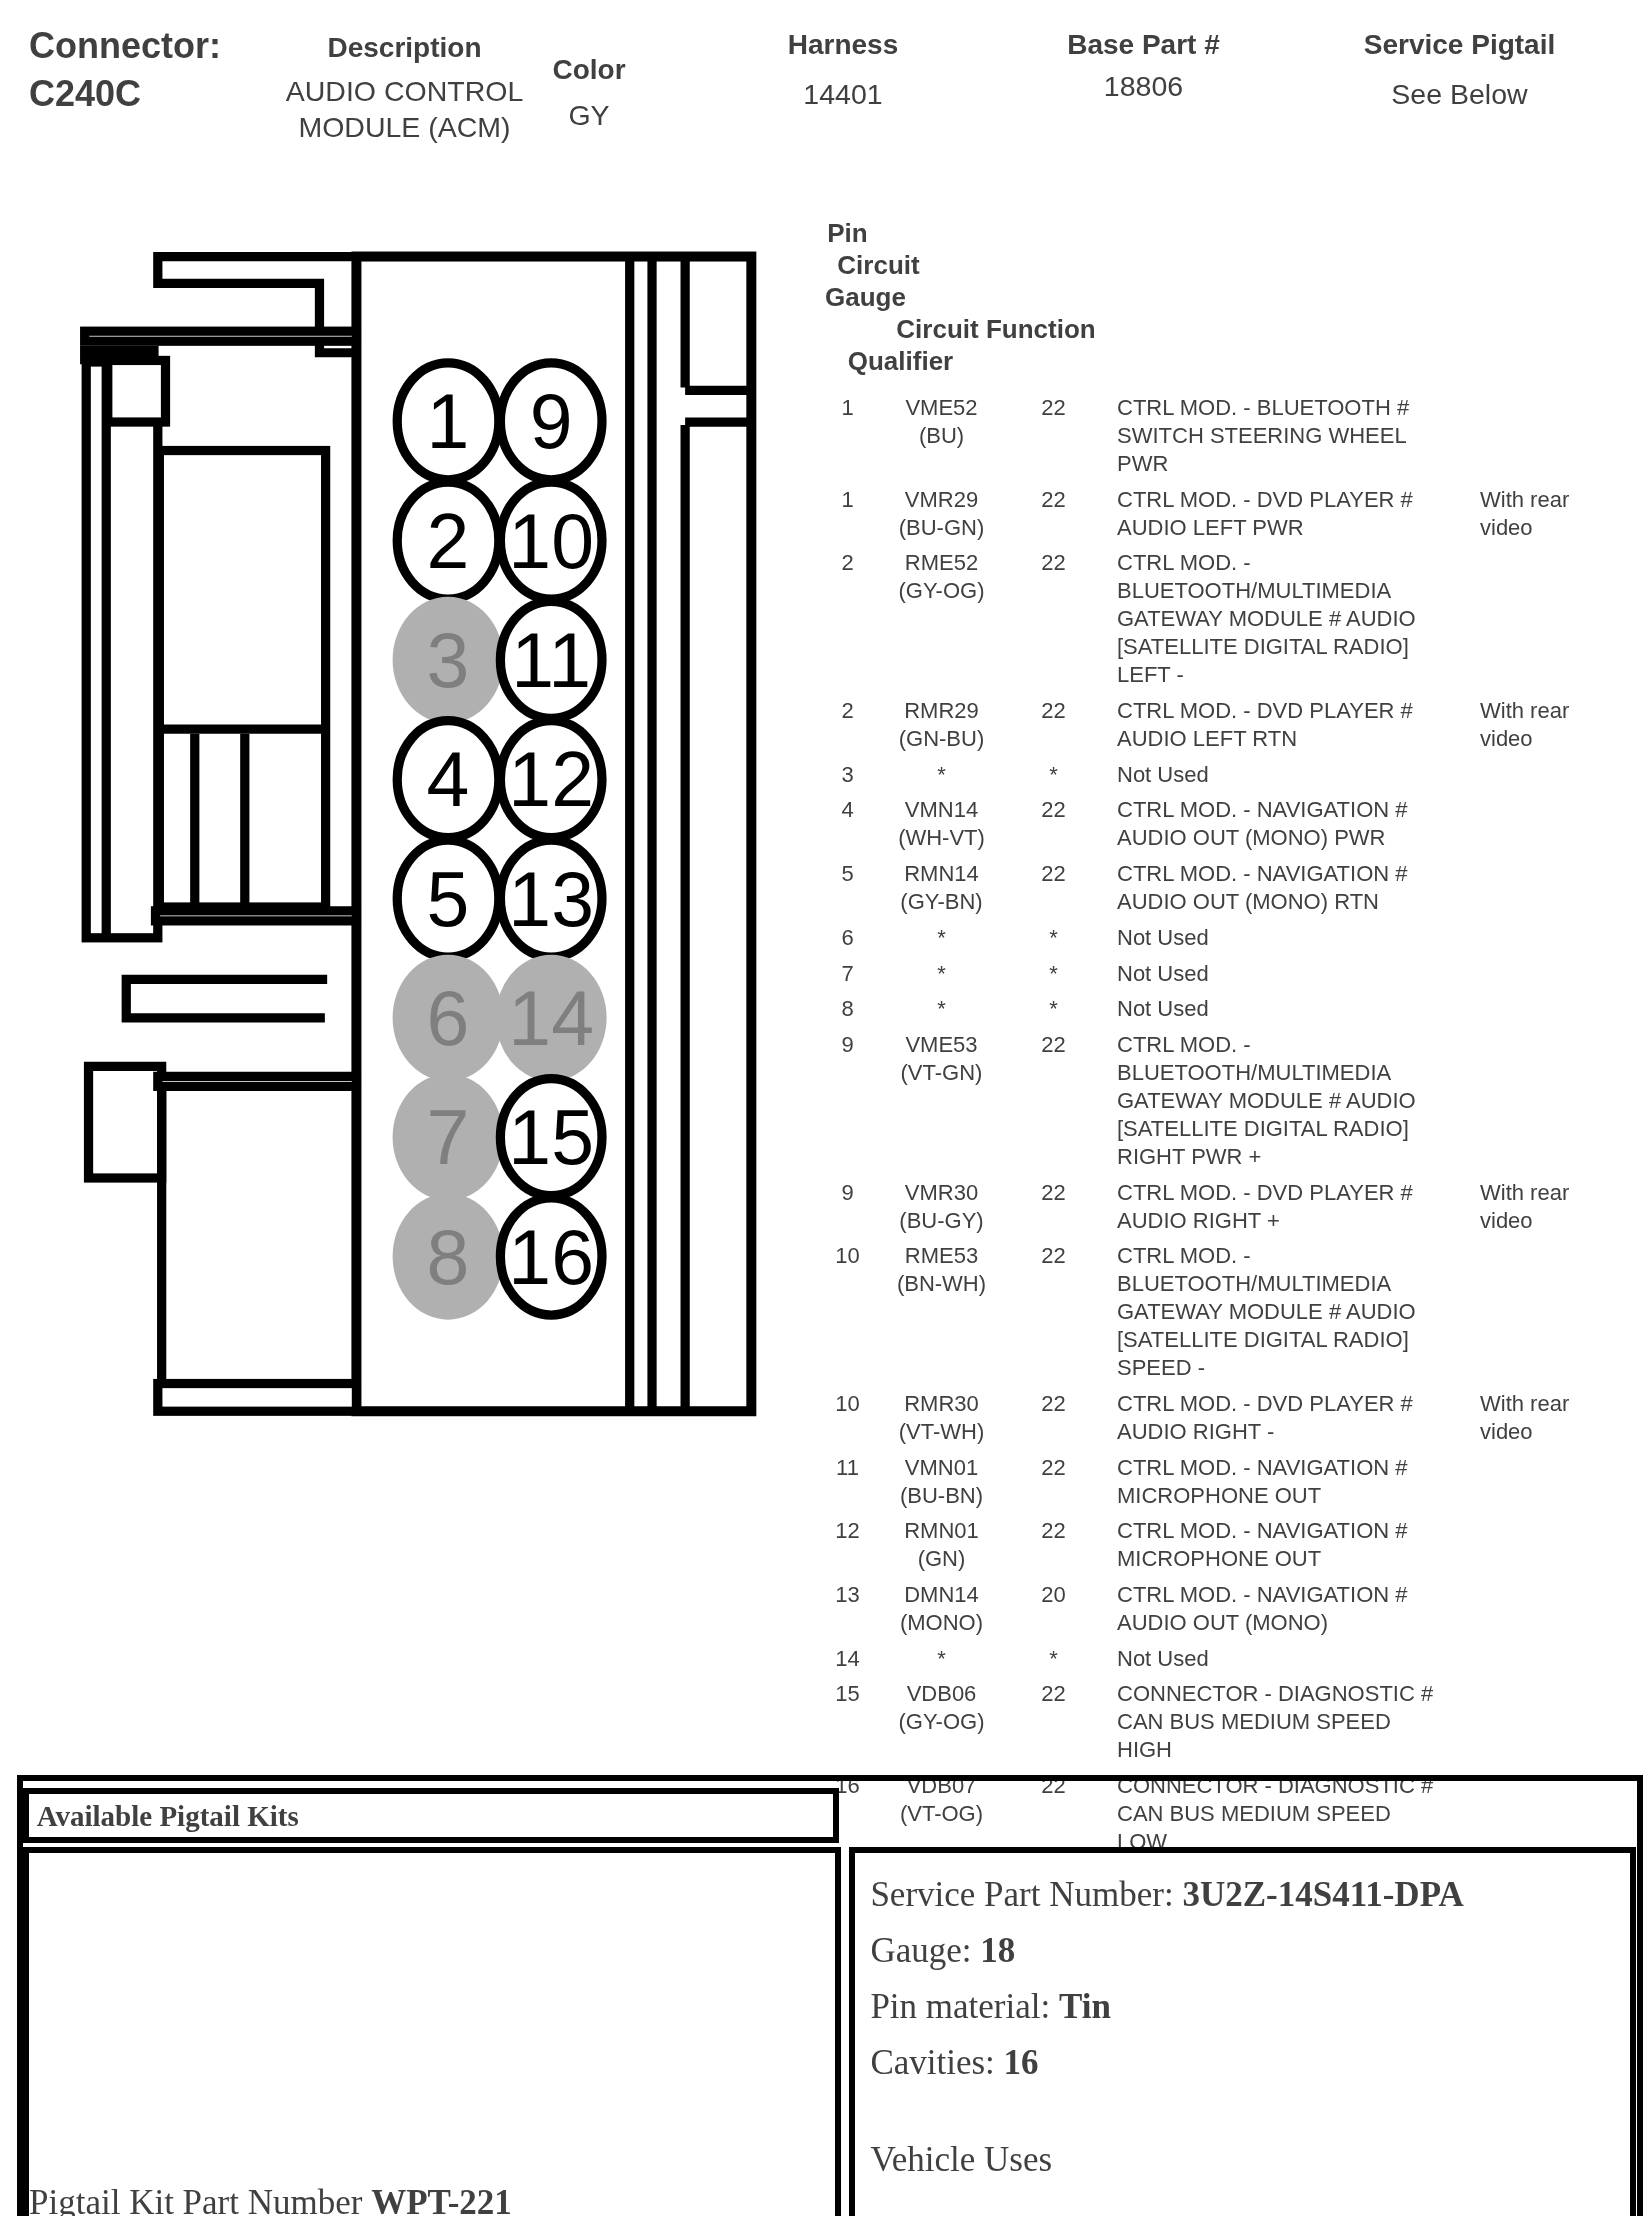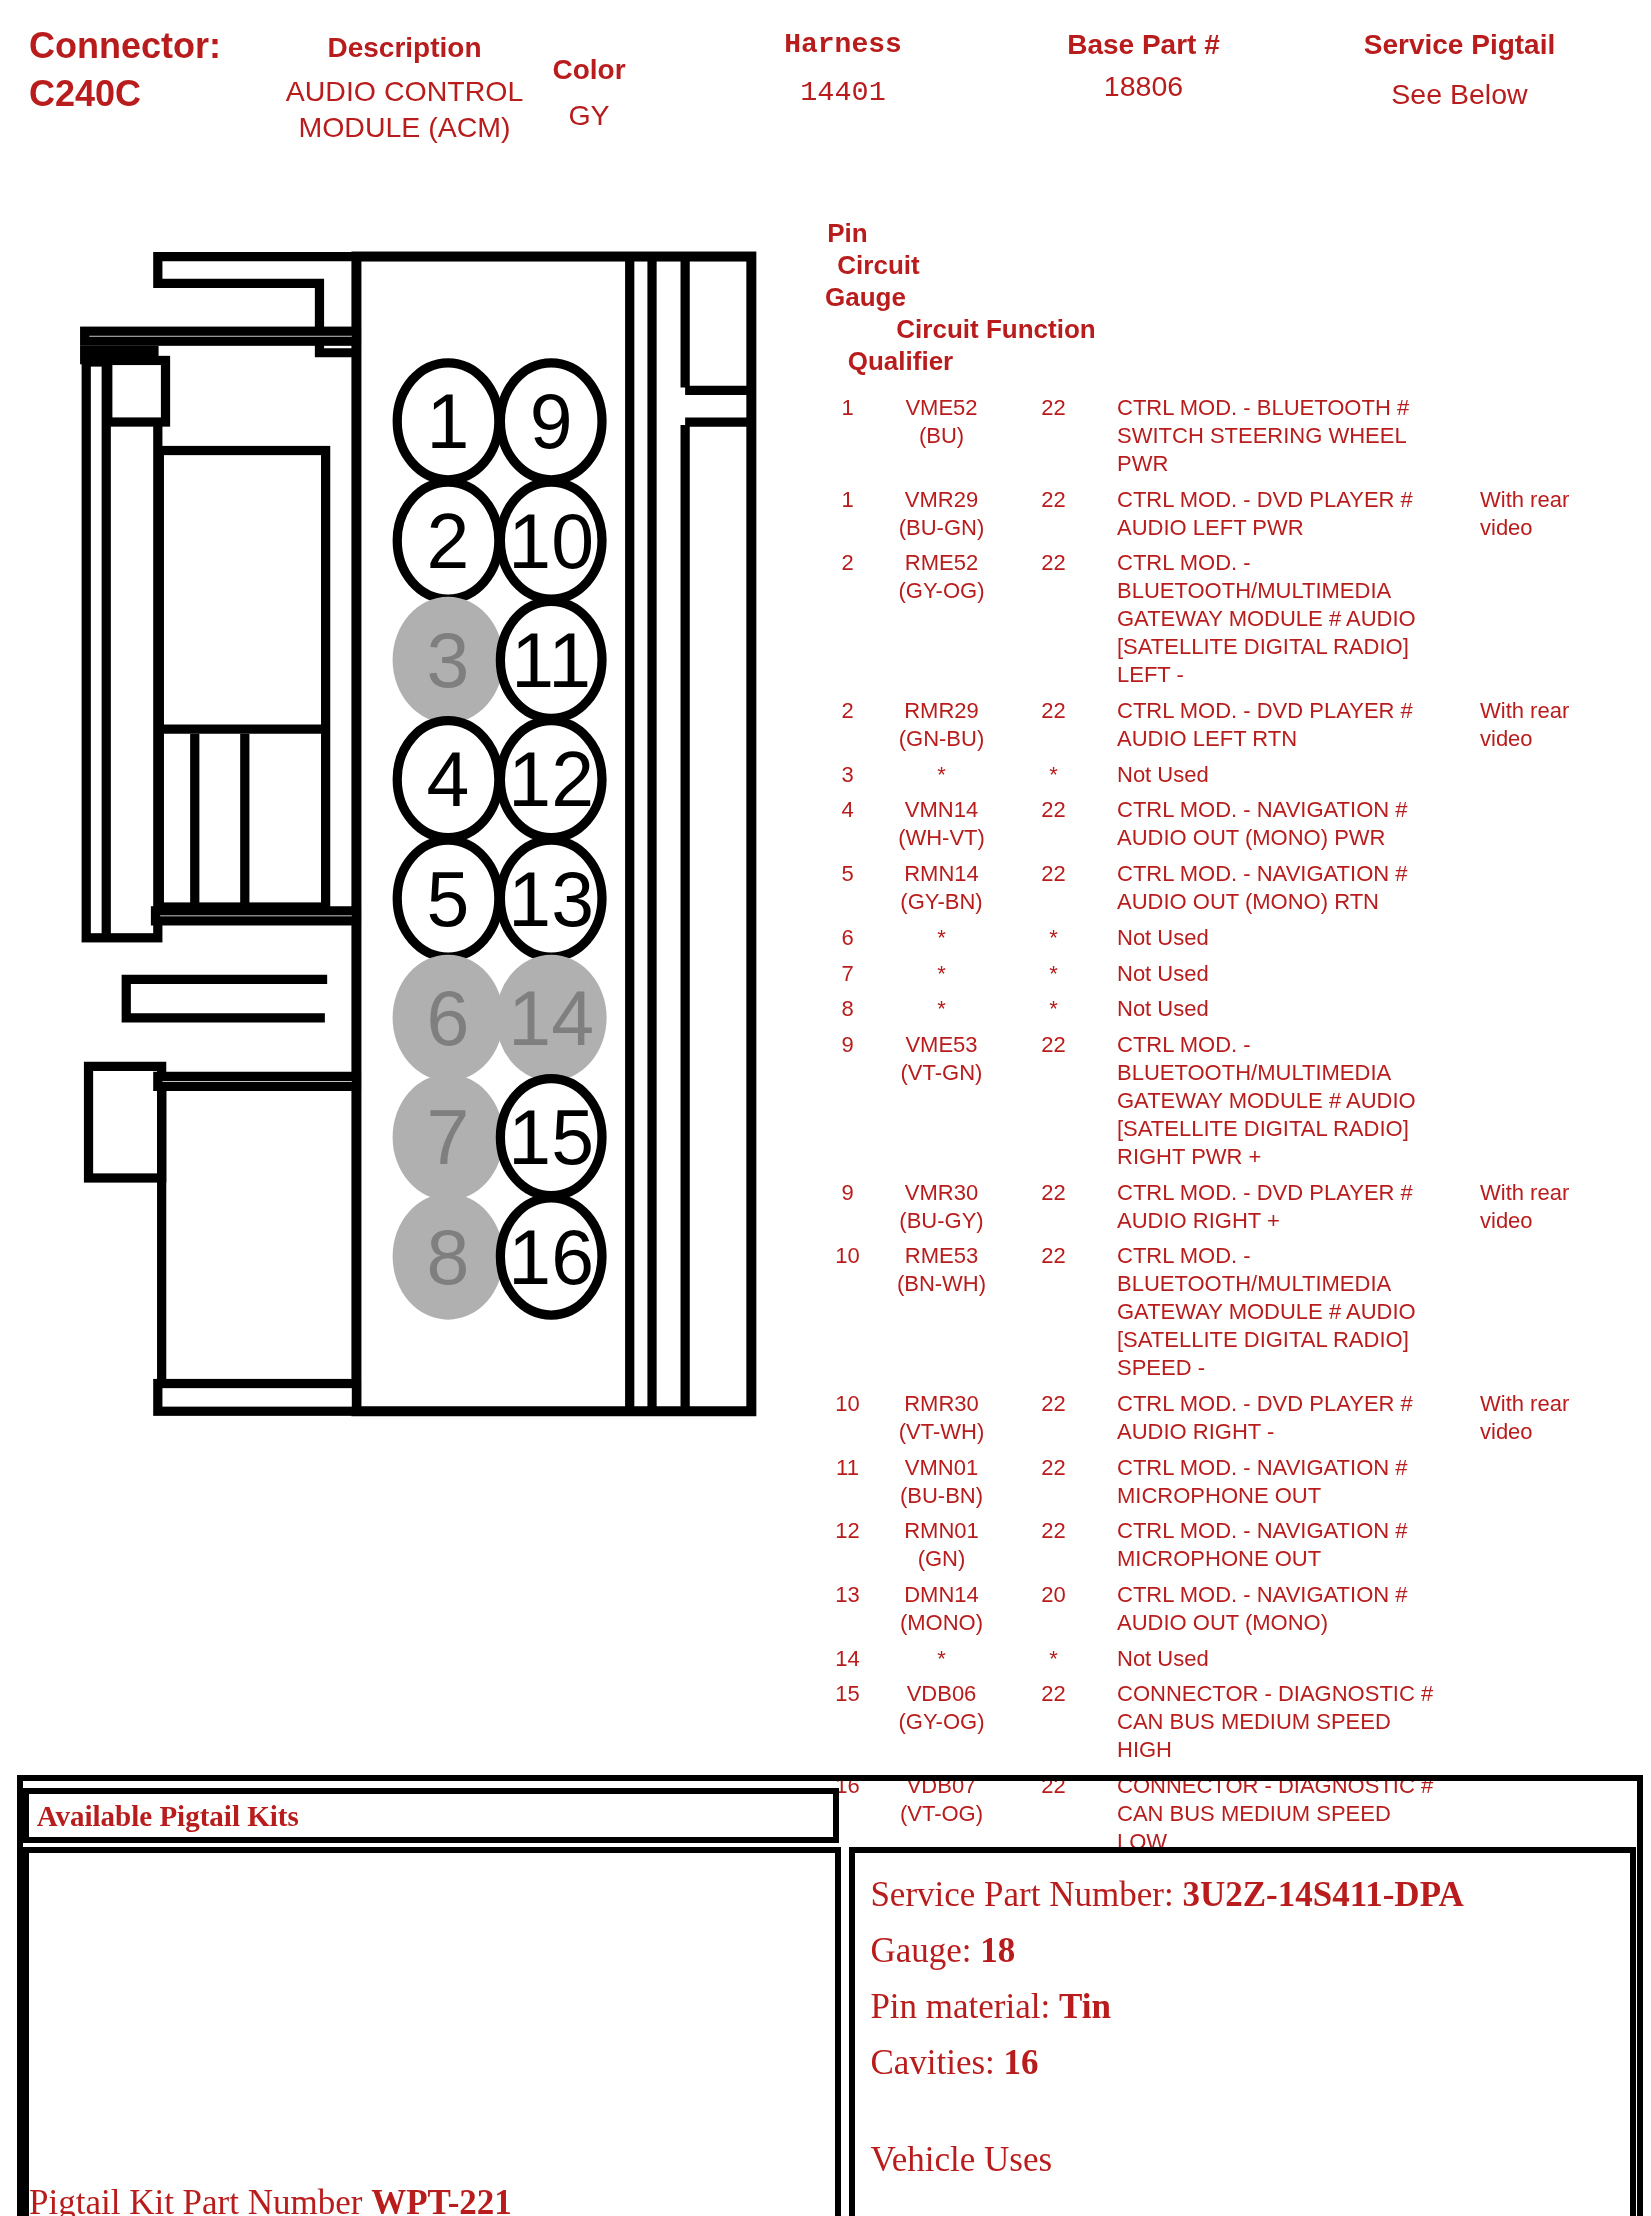--- a/index.html
+++ b/index.html
@@ -5,7 +5,7 @@
   html,body{margin:0;padding:0;background:#fff;}
   .sheet{
     position:relative;width:1651px;height:2216px;background:#ffffff;
-    font-family:"Liberation Sans",sans-serif;color:#b91c1c;overflow:hidden;
+    font-family:"Liberation Sans",sans-serif;color:#404040;overflow:hidden;
   }
   .abs{position:absolute;}
 

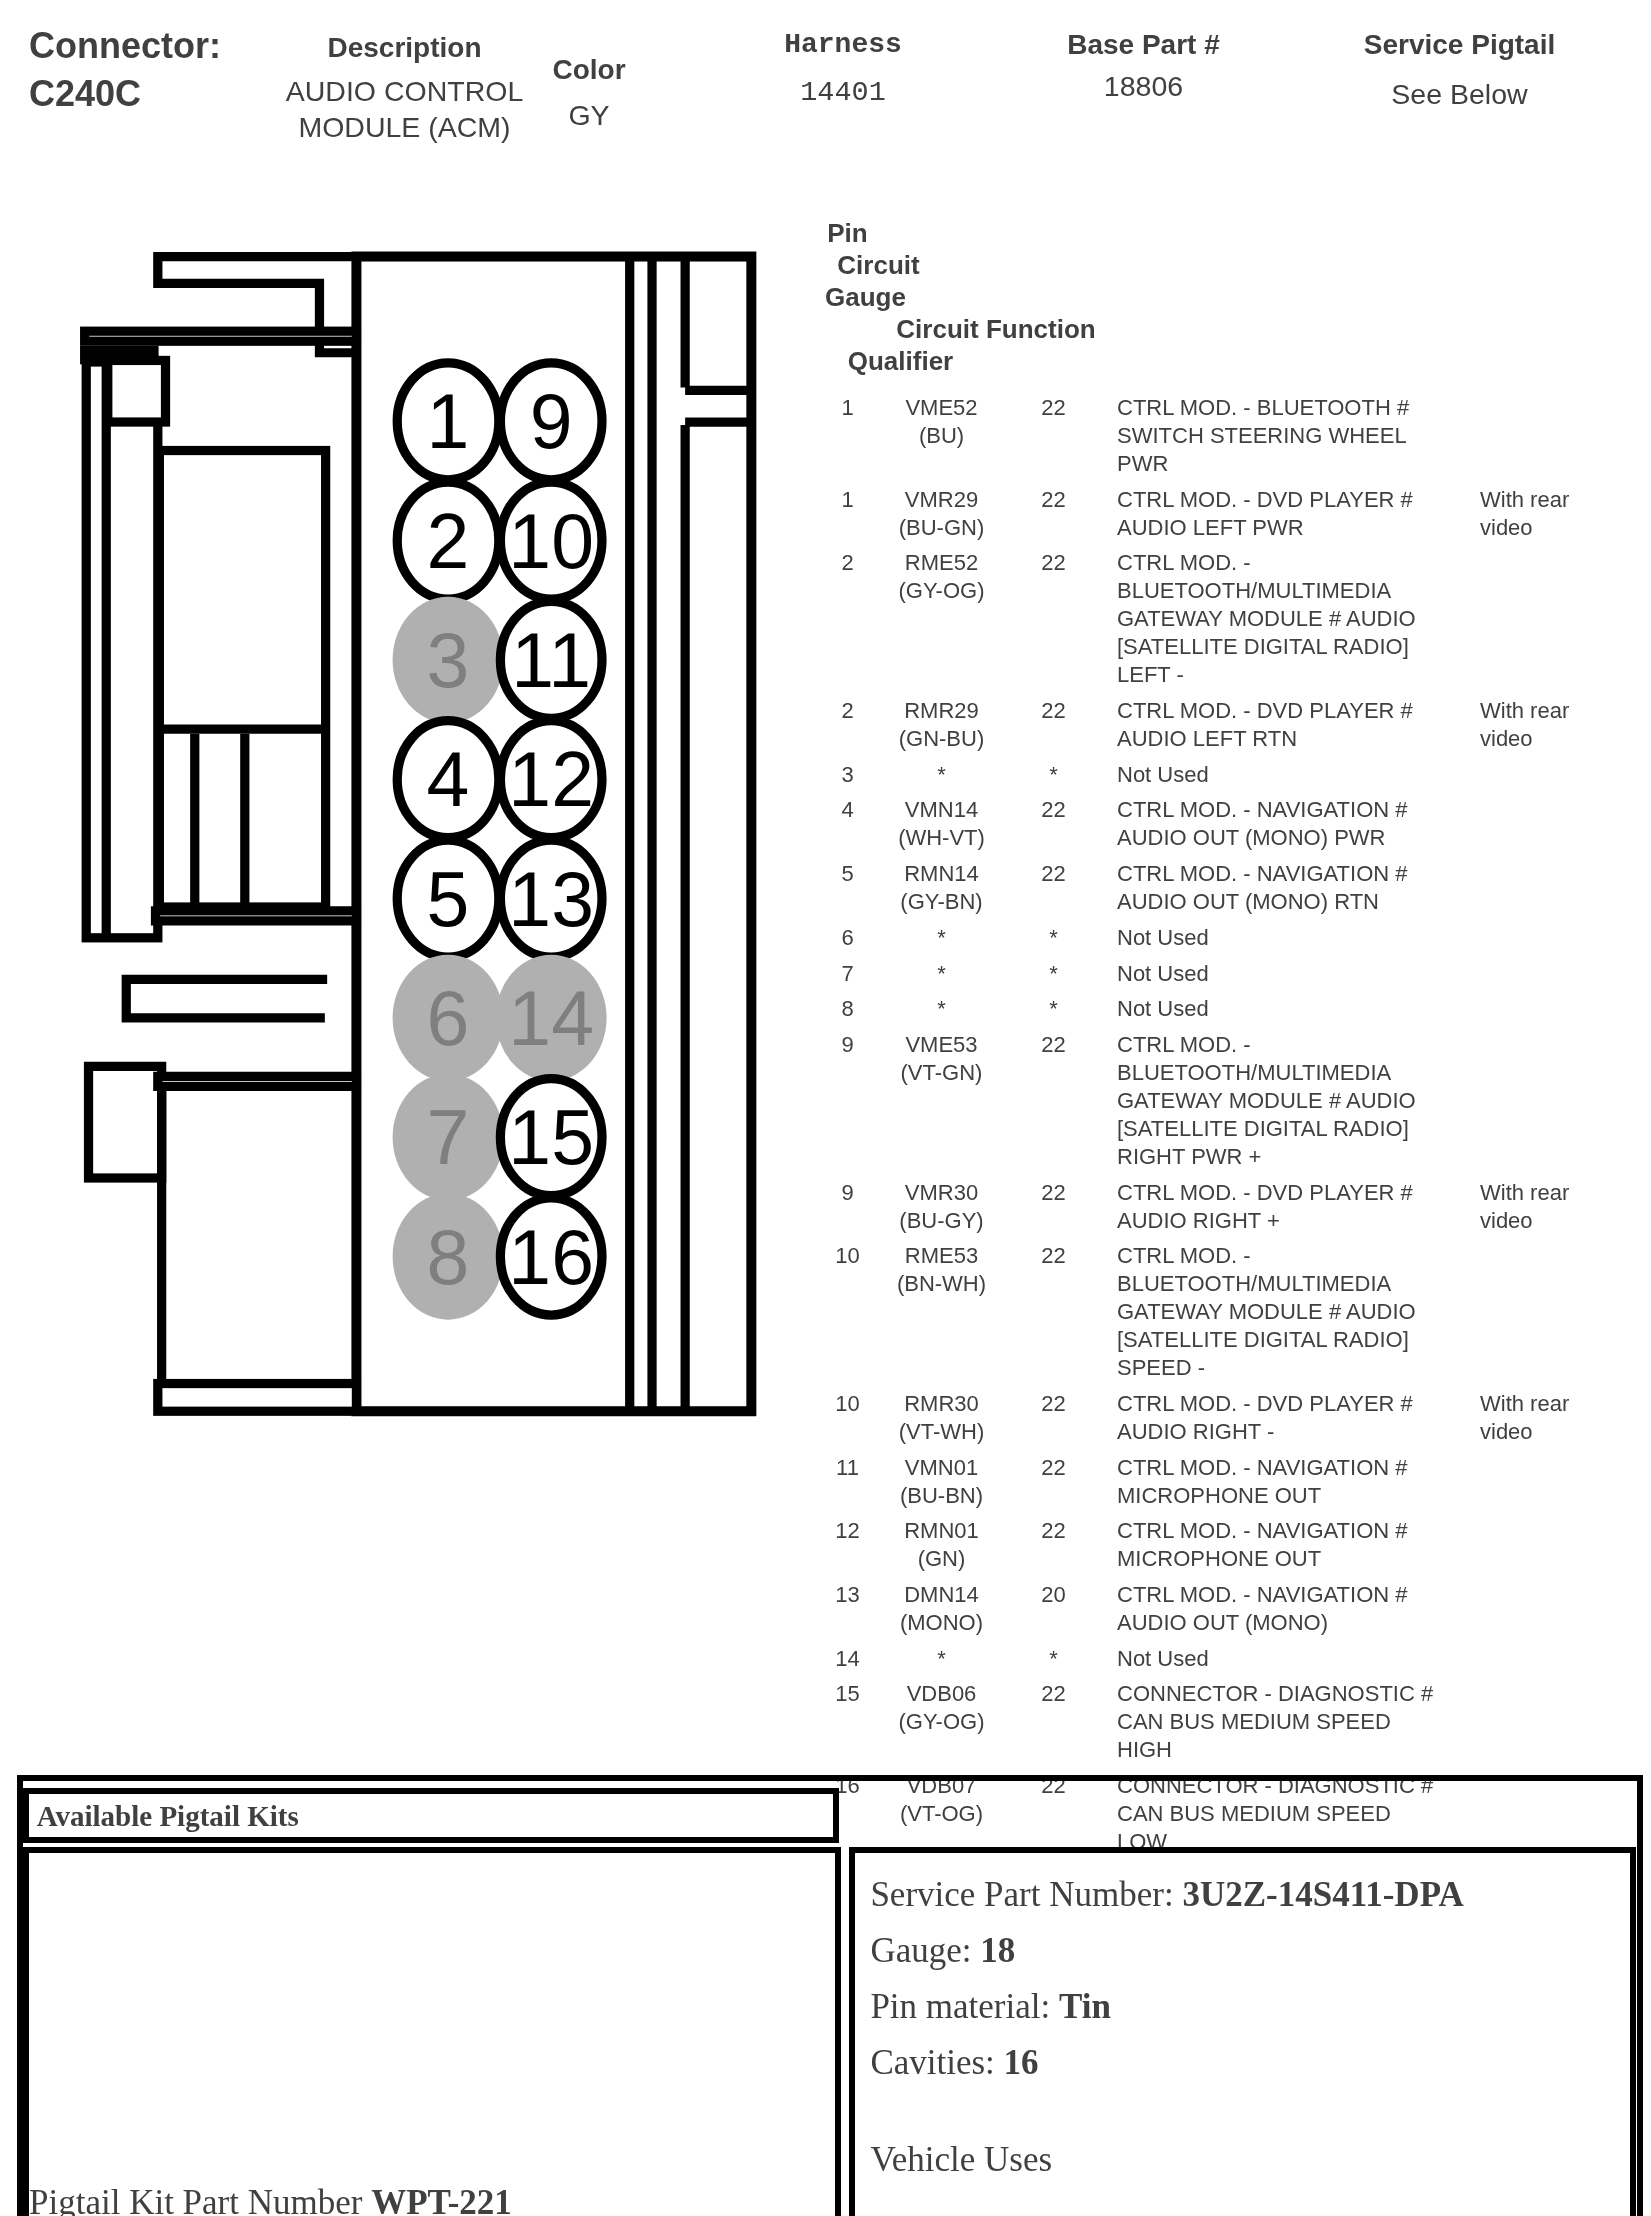--- a/index.html
+++ b/index.html
@@ -65,7 +65,7 @@
     <div class="hdr-value" style="margin-top:10.8px;">GY</div>
   </div>
 
-  <div class="abs" style="left:743px;top:29px;width:200px;font-family:Liberation Mono, monospace;">
+  <div class="abs" style="left:743px;top:29px;width:200px;">
     <div class="hdr-label">Harness</div>
     <div class="hdr-value" style="margin-top:15.4px;">14401</div>
   </div>

